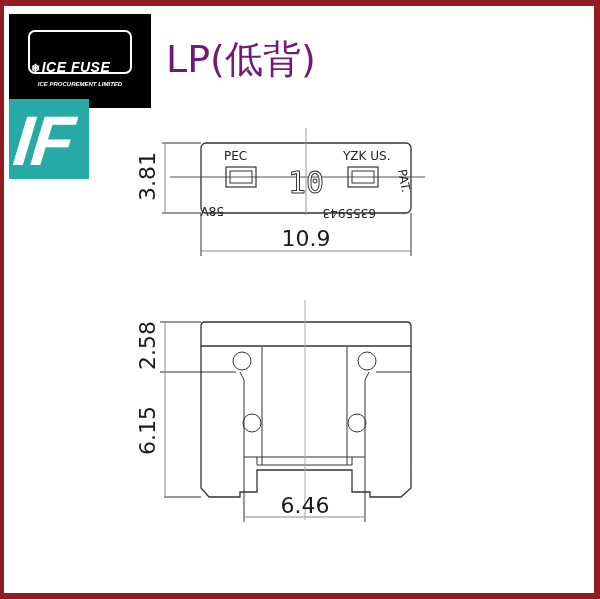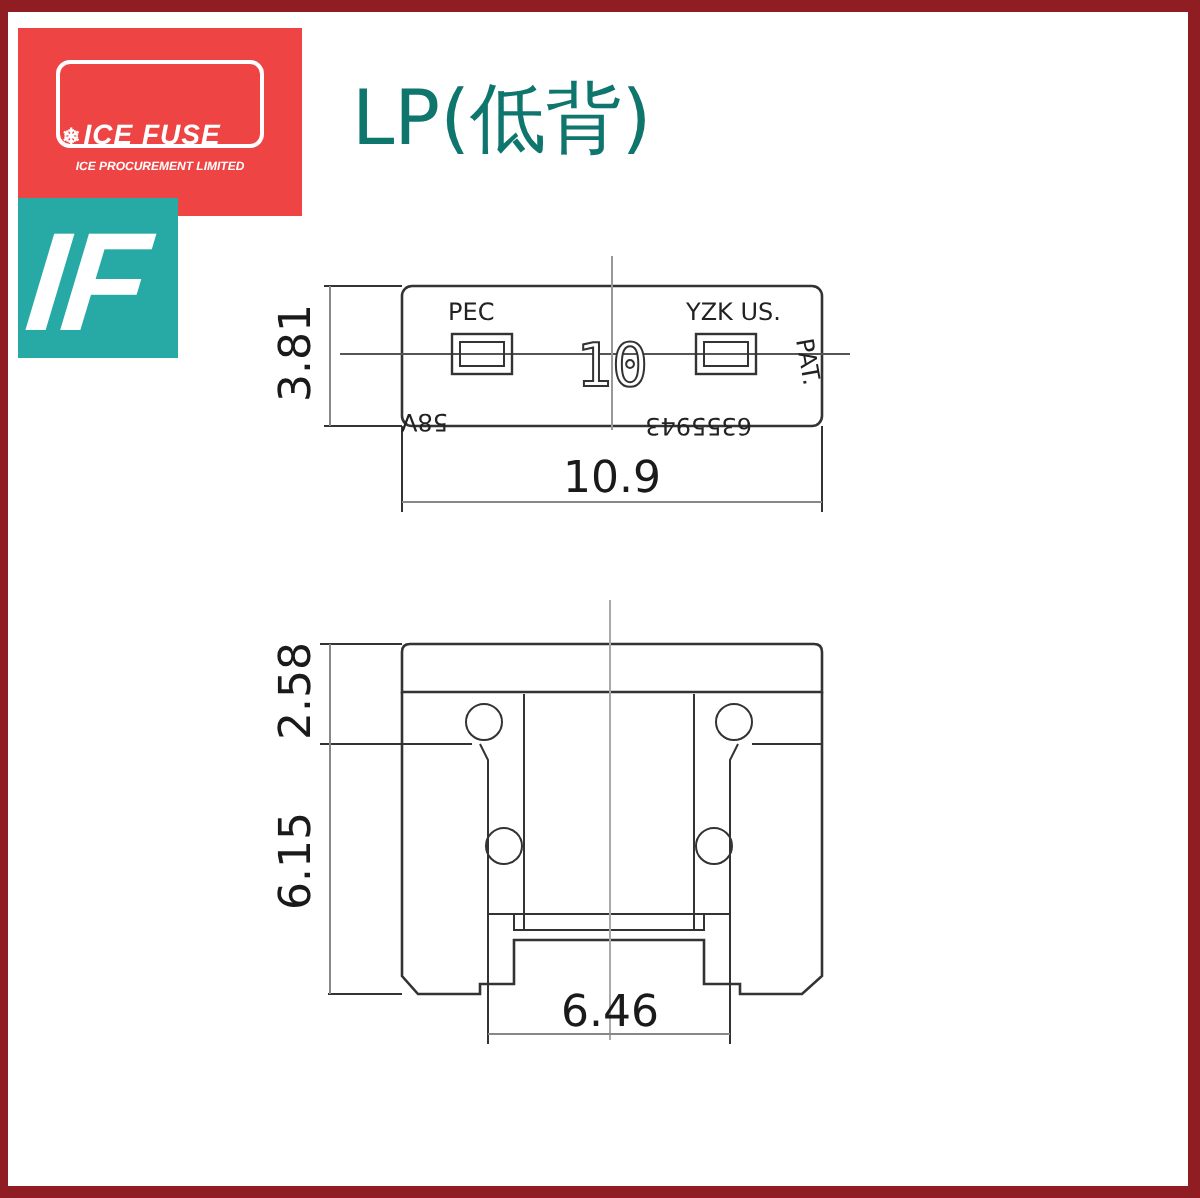--- a/index.html
+++ b/index.html
@@ -6,7 +6,7 @@
   body { width: 600px; height: 599px; position: relative; overflow: hidden; background: #ffffff; }
   .frame { position: absolute; left: 0; top: 0; width: 600px; height: 599px; box-sizing: border-box;
            border-top: 6px solid #8f1d22; border-bottom: 6px solid #8f1d22; border-left: 4px solid #8f1d22; border-right: 6px solid #8f1d22; }
-  .logo-ice { position: absolute; left: 9px; top: 14px; width: 142px; height: 94px; background: #ef4444; }
+  .logo-ice { position: absolute; left: 9px; top: 14px; width: 142px; height: 94px; background: #000000; }
   .logo-ice .box { position: absolute; left: 19px; top: 16px; width: 104px; height: 44px; border: 2px solid #ffffff; border-radius: 7px; box-sizing: border-box; }
   .logo-ice .brand { position: absolute; left: 22px; top: 45px; color: #ffffff; font: italic bold 14px "Liberation Sans", sans-serif; letter-spacing: 0.5px; white-space: nowrap; }
   .logo-ice .brand .snow { font-size: 11px; font-style: normal; margin-right: 1px; }

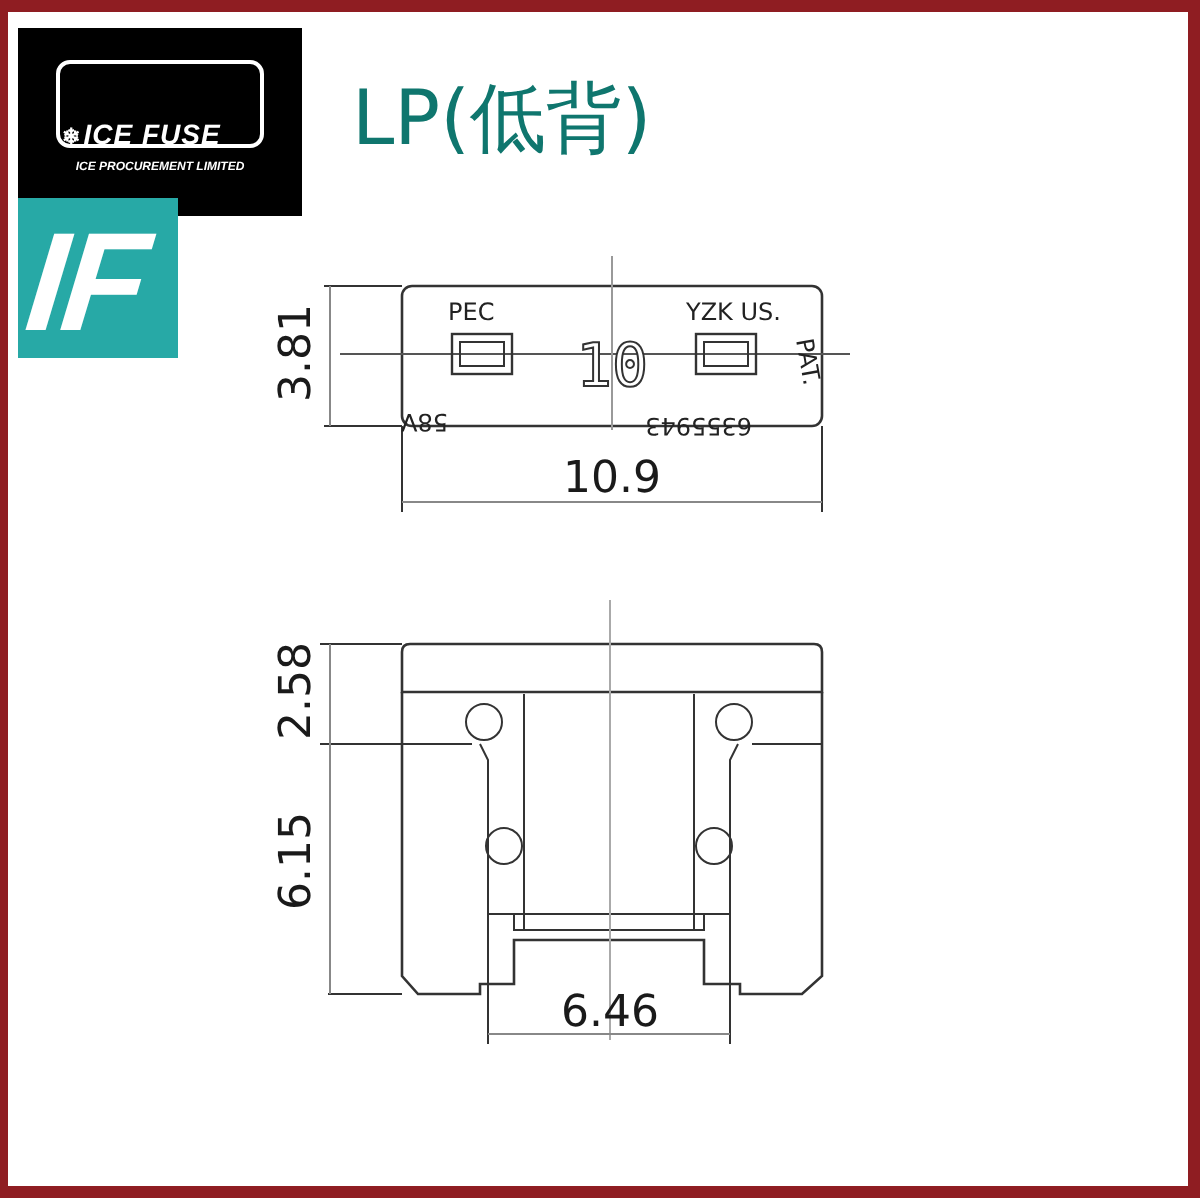--- a/index.html
+++ b/index.html
@@ -13,7 +13,7 @@
   .logo-ice .tag { position: absolute; left: 0; width: 142px; top: 67px; text-align: center; color: #ffffff; font: italic bold 6px "Liberation Sans", sans-serif; }
   .logo-if { position: absolute; left: 9px; top: 99px; width: 80px; height: 80px; background: #27a9a6; }
   .logo-if span { position: absolute; left: 5px; top: 2px; color: #ffffff; font: italic 900 70px "Liberation Sans", sans-serif; letter-spacing: -2px; transform: skewX(-6deg); }
-  .title { position: absolute; left: 176px; top: 34px; font: 38px "DejaVu Sans", sans-serif; color: #0f766e; white-space: nowrap; }
+  .title { position: absolute; left: 166px; top: 34px; font: 38px "DejaVu Sans", sans-serif; color: #701a75; white-space: nowrap; }
   svg { position: absolute; left: 0; top: 0; }
   .dim { font-family: "DejaVu Sans", sans-serif; font-size: 22px; fill: #1a1a1a; }
   .lbl { font-family: "DejaVu Sans", sans-serif; font-size: 12px; fill: #222; }

